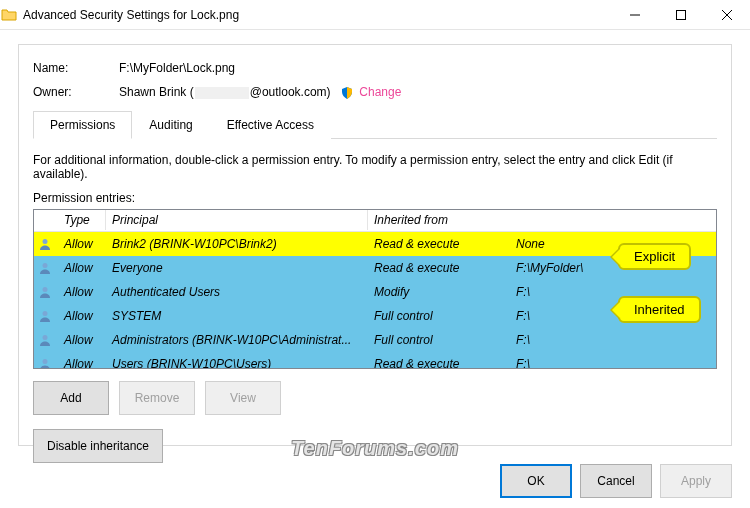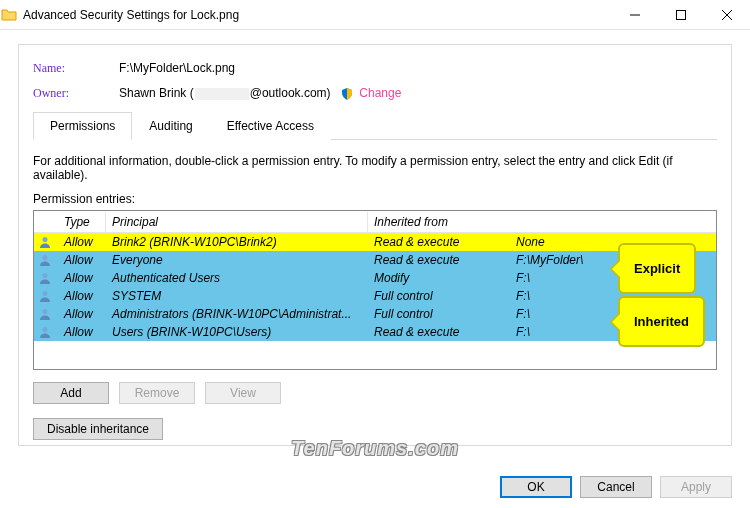--- a/index.html
+++ b/index.html
@@ -14,7 +14,7 @@
 .content { position: absolute; top: 44px; left: 18px; right: 18px; height: 402px; border: 1px solid #d9d9d9; background: #fff; padding: 16px 14px 12px 14px; }
 
 .row { display: flex; margin-bottom: 10px; }
-.label { width: 86px; color: #6d28d9; font-family: Liberation Serif, serif; }
+.label { width: 86px; color: #000000; }
 .value { color: #000; }
 .shield { display: inline-flex; vertical-align: middle; margin: 0 2px 0 6px; }
 .link { color: #ec4899; cursor: pointer; }

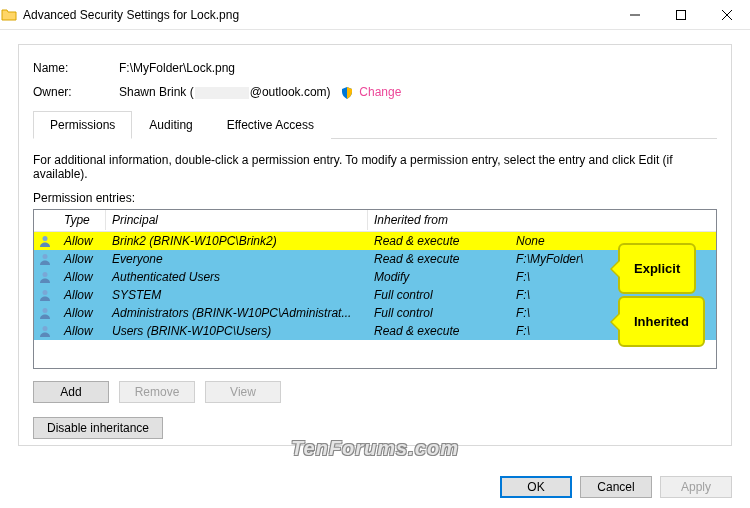--- a/index.html
+++ b/index.html
@@ -35,7 +35,7 @@
 .th.c-access { width: 142px; }
 .th.c-inherited { flex: 1; border-right: none; }
 
-.tr { display: flex; height: 18px; align-items: center; }
+.tr { display: flex; height: 24px; align-items: center; }
 .tr.hl-yellow { background: #ffff00; }
 .tr.hl-blue { background: #6bc5e8; }
 .td { padding: 1px 6px; white-space: nowrap; overflow: hidden; text-overflow: ellipsis; }

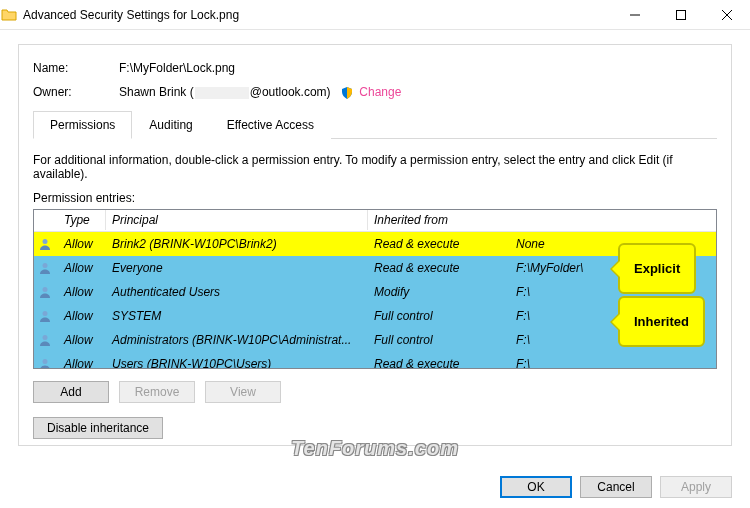--- a/index.html
+++ b/index.html
@@ -53,7 +53,7 @@
 .footer .wbtn { min-width: 72px; }
 .footer .primary { border: 2px solid #0078d7; background: #e1e1e1; }
 
-.callout { position: absolute; background: #ffff00; border: 2px solid #c0c000; border-radius: 6px; font-weight: bold; padding: 16px 14px; font-size: 13px; }
+.callout { position: absolute; background: #ffff00; border: 2px solid #c0c000; border-radius: 6px; font-weight: normal; padding: 4px 14px; font-size: 13px; }
 .callout::before { content: ""; position: absolute; left: -20px; top: 50%; transform: translateY(-50%); border: 10px solid transparent; border-right-color: #c0c000; }
 .callout::after { content: ""; position: absolute; left: -16px; top: 50%; transform: translateY(-50%); border: 8px solid transparent; border-right-color: #ffff00; }
 

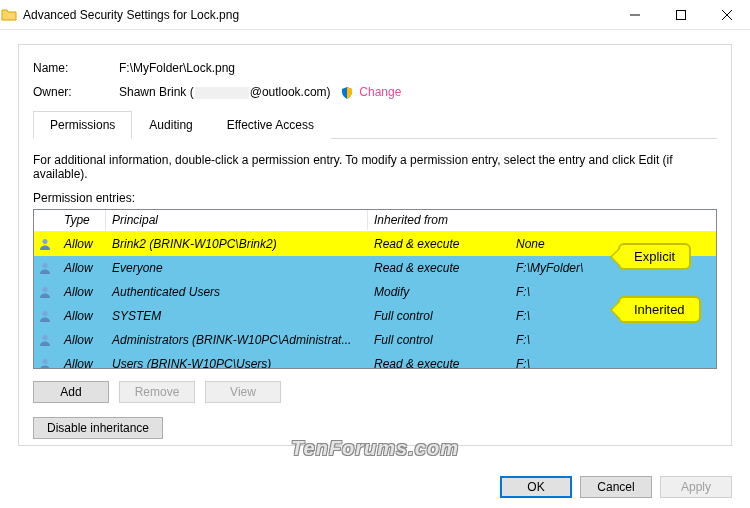--- a/index.html
+++ b/index.html
@@ -46,7 +46,7 @@
 .td.c-inherited { flex: 1; }
 
 .btnrow { display: flex; gap: 10px; margin-top: 12px; }
-.wbtn { min-width: 76px; height: 22px; border: 1px solid #adadad; background: #e1e1e1; font-family: inherit; font-size: 12px; padding: 0 10px; cursor: pointer; }
+.wbtn { min-width: 76px; height: 34px; border: 1px solid #adadad; background: #e1e1e1; font-family: inherit; font-size: 12px; padding: 0 10px; cursor: pointer; }
 .wbtn:disabled { color: #a0a0a0; background: #efefef; border-color: #d0d0d0; cursor: default; }
 
 .footer { position: absolute; bottom: 10px; right: 18px; display: flex; gap: 8px; }

